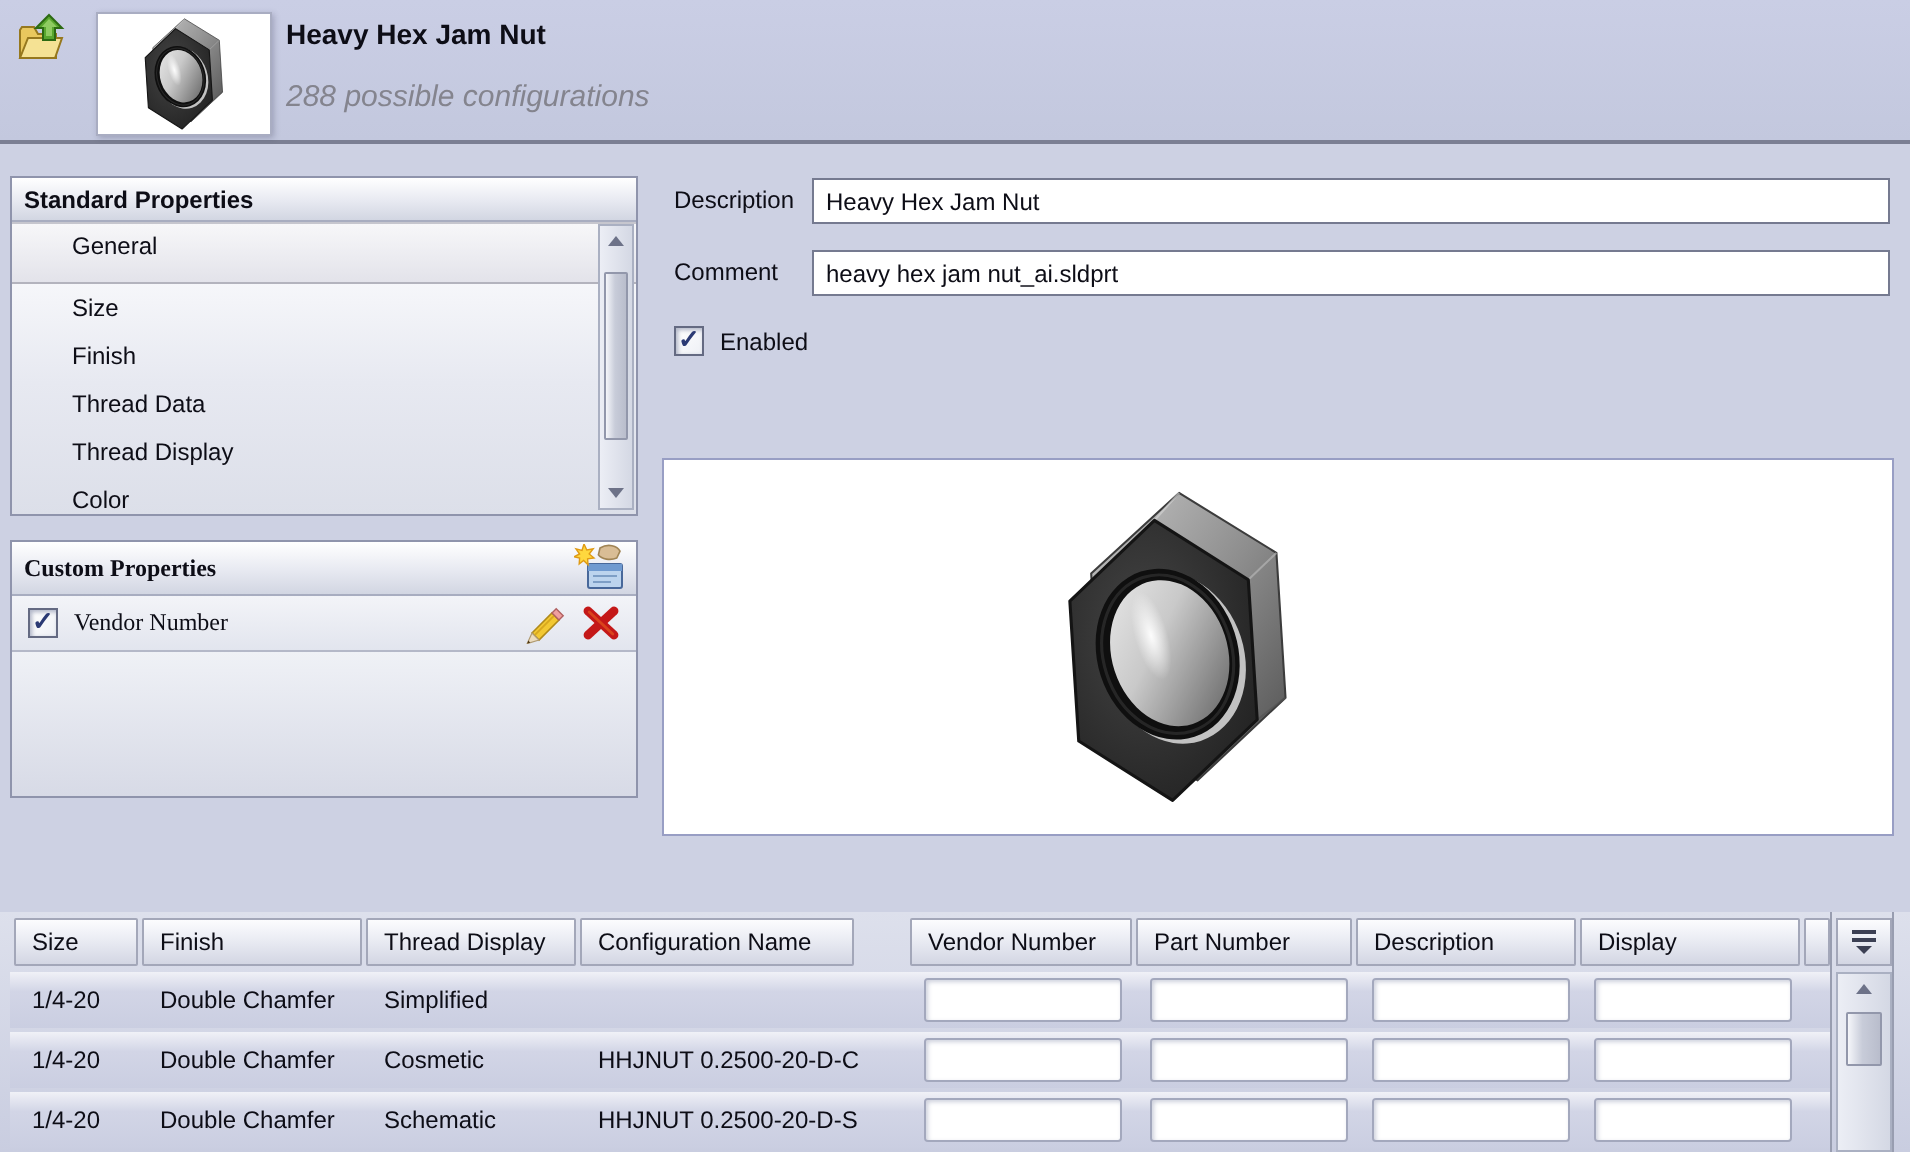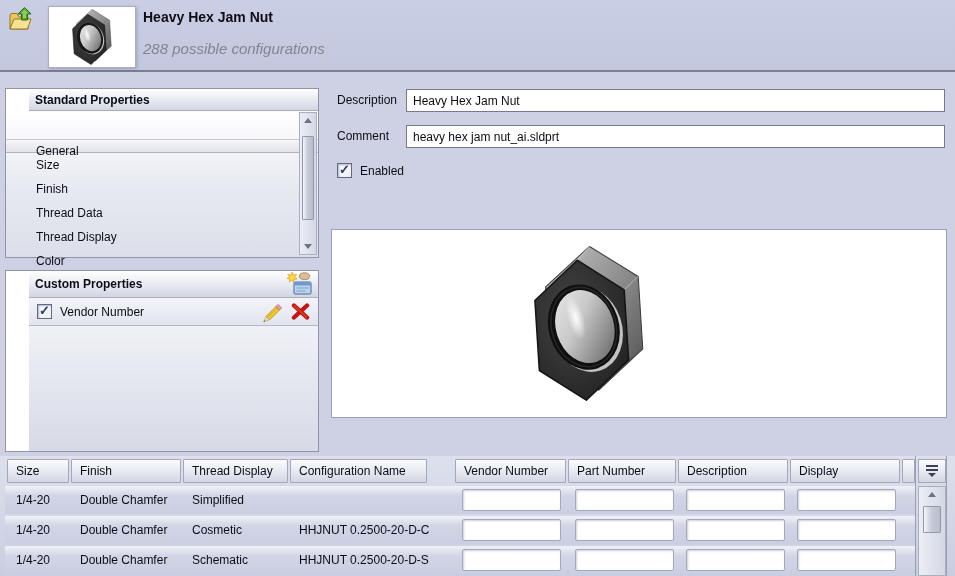--- a/index.html
+++ b/index.html
@@ -25,7 +25,7 @@
   .hdr-sub   { position:absolute; left:143px; top:40px; font-size:15px; font-style:italic; color:#84848e; }
 
   
-  .panel { position:absolute; border:1px solid #8f94ac; background:#fff;padding-left:23px; }
+  .panel { position:absolute; border:1px solid #8f94ac; background:#fff; }
   .panel-hdr {
     display:flex; align-items:center;
     background:linear-gradient(180deg,#ffffff 0%,#e7e9f1 55%,#d2d6e2 100%);

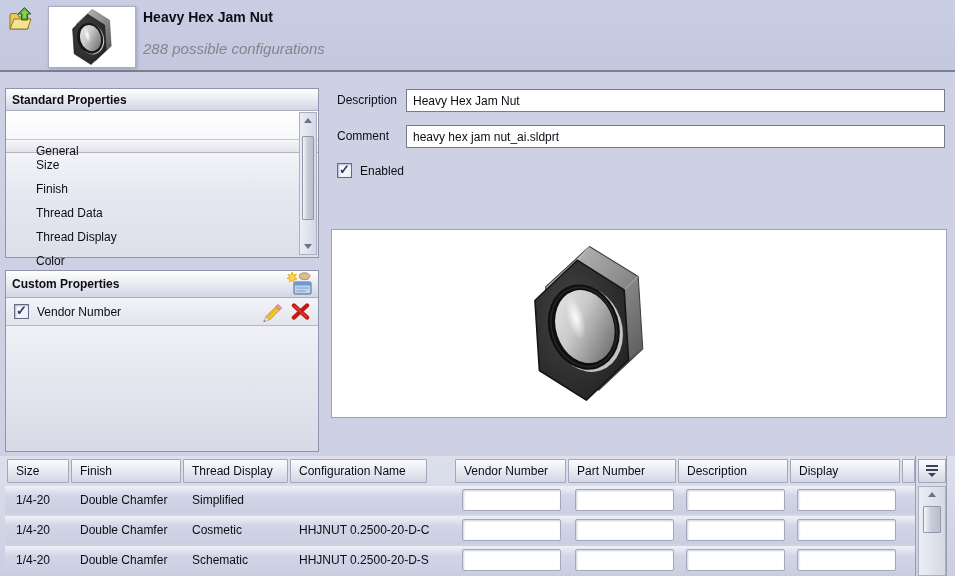--- a/index.html
+++ b/index.html
@@ -40,7 +40,7 @@
   .std-item.selected {
     background:linear-gradient(180deg,#f7f7f9 0%,#e3e3ea 100%);
     border-top:1px solid #c6c6ce; border-bottom:1px solid #b3b3bd;
-    height:14px; line-height:22px;margin-top:28px;
+    height:31px; line-height:22px;
   }
   
   .vscroll {

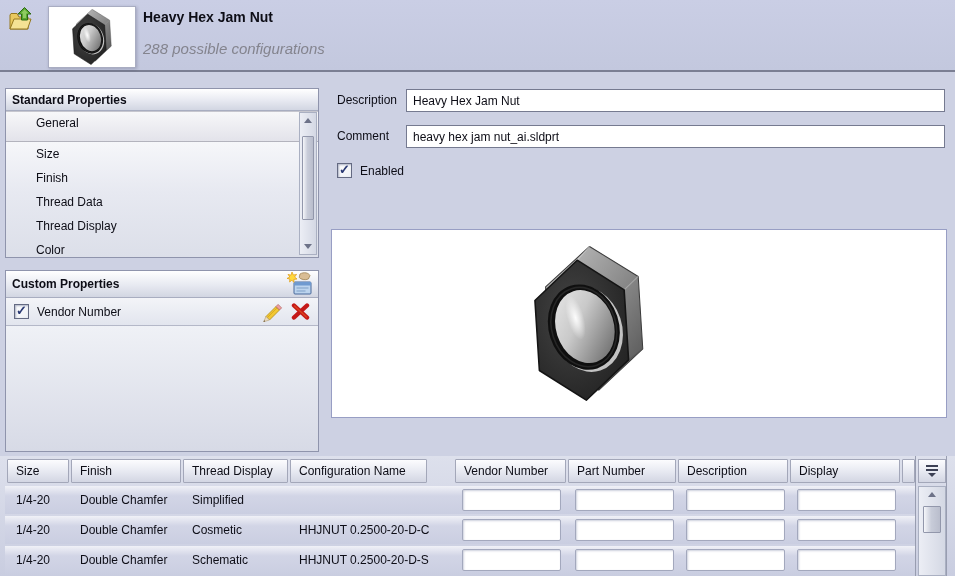--- a/index.html
+++ b/index.html
@@ -61,7 +61,7 @@
   }
   .std-panel .sb-thumb { top:23px; height:84px; }
 
-  .cust-panel { left:5px; top:270px; width:314px; height:182px; display:flex; flex-direction:column; }
+  .cust-panel { left:5px; top:270px; width:314px; height:129px; display:flex; flex-direction:column;font-family:Liberation Serif, serif; }
   .cust-panel .panel-hdr { height:27px; justify-content:space-between; padding-right:4px; }
   .add-btn { width:27px; height:24px; cursor:pointer; }
   .prop-row {

